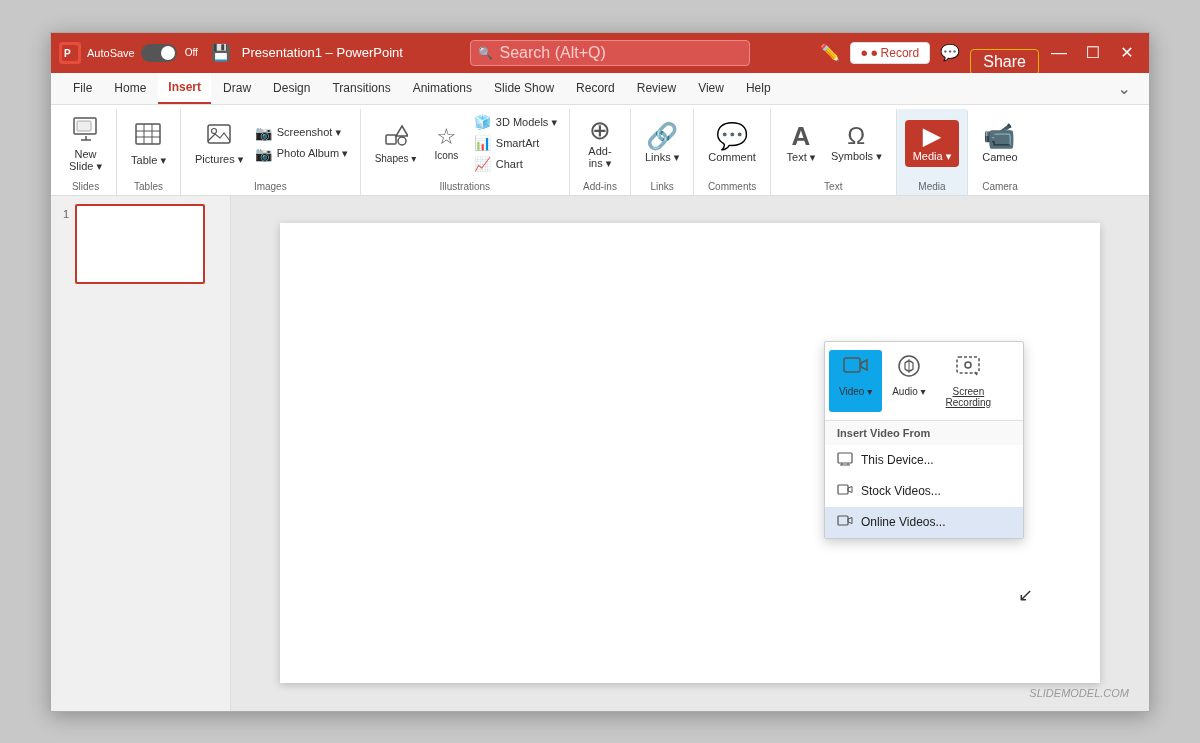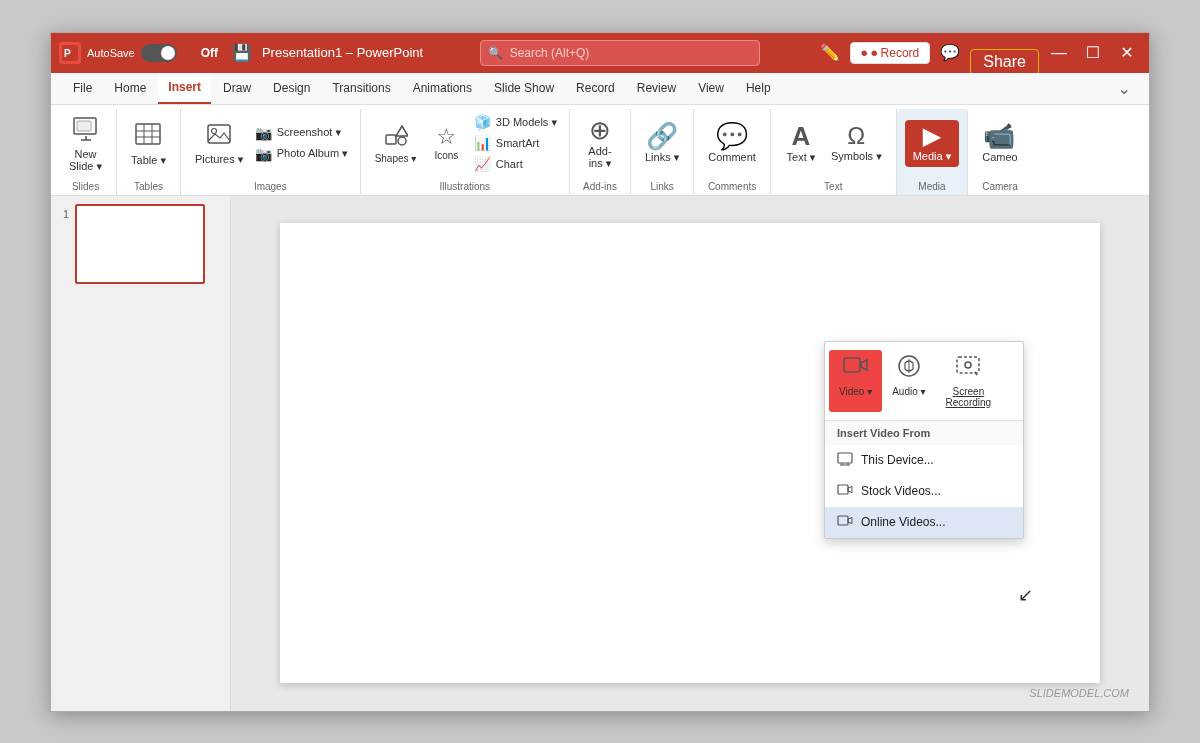--- a/index.html
+++ b/index.html
@@ -69,10 +69,9 @@
       margin-left: 18px;
     }
     .toggle-text {
-      font-size: 12px;
-      color: white;
-      margin-left: 18px;
-      font-weight: bold;
+      font-size: 10px;
+      color: white;
+      margin-left: 2px;
     }
     .save-icon {
       color: white;

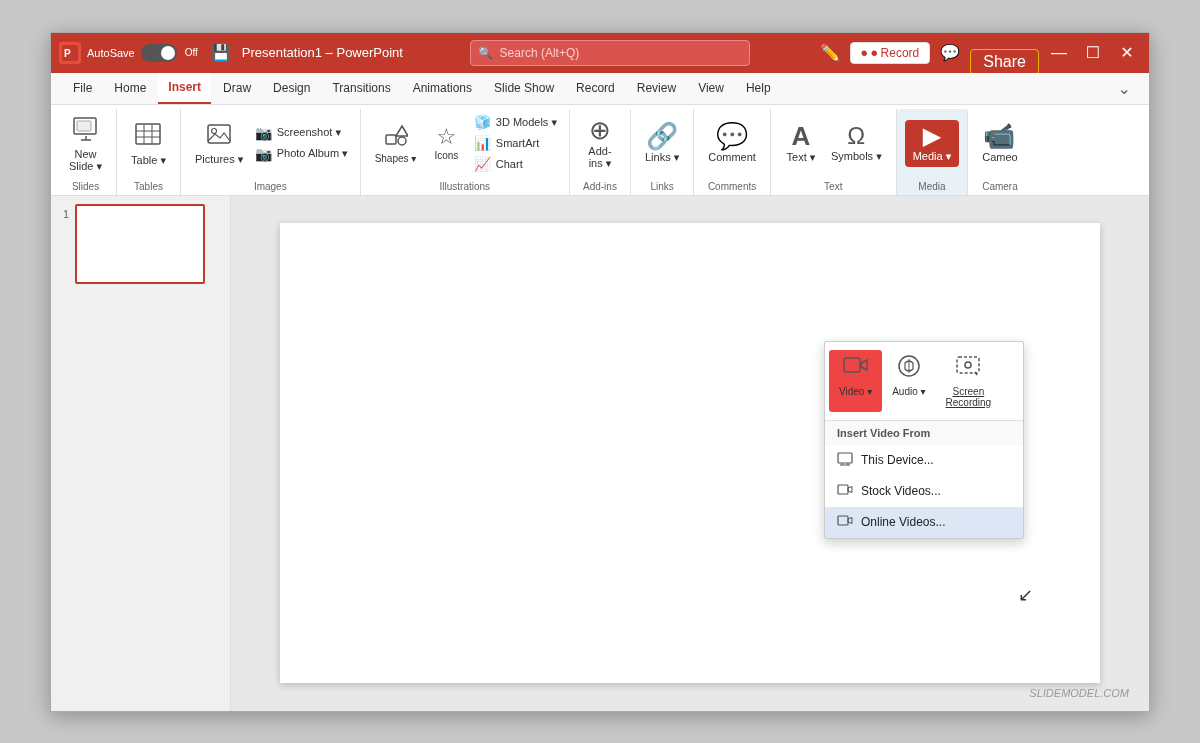--- a/index.html
+++ b/index.html
@@ -102,7 +102,7 @@
       border: none;
       outline: none;
       color: #fdd;
-      font-size: 12px;
+      font-size: 16px;
       width: 100%;
     }
     .search-bar input::placeholder { color: #fcc; }

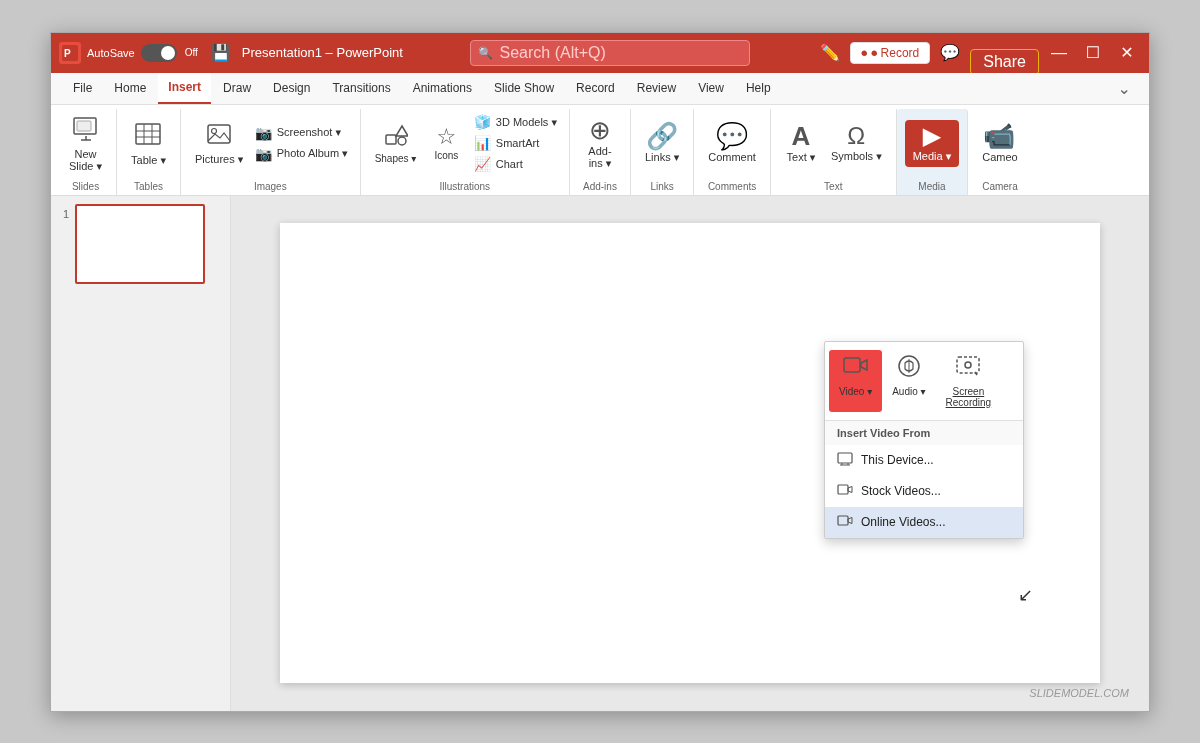--- a/index.html
+++ b/index.html
@@ -321,7 +321,7 @@
       border-radius: 3px;
       gap: 2px;
     }
-    .media-dropdown-item-top.active { background: #ef4444; }
+    .media-dropdown-item-top.active { background: #0ea5e9; }
     .media-dropdown-item-top .icon { font-size: 22px; color: #555; }
     .media-dropdown-item-top .label { font-size: 10px; color: #333; white-space: nowrap; }
     .media-dropdown-header {

